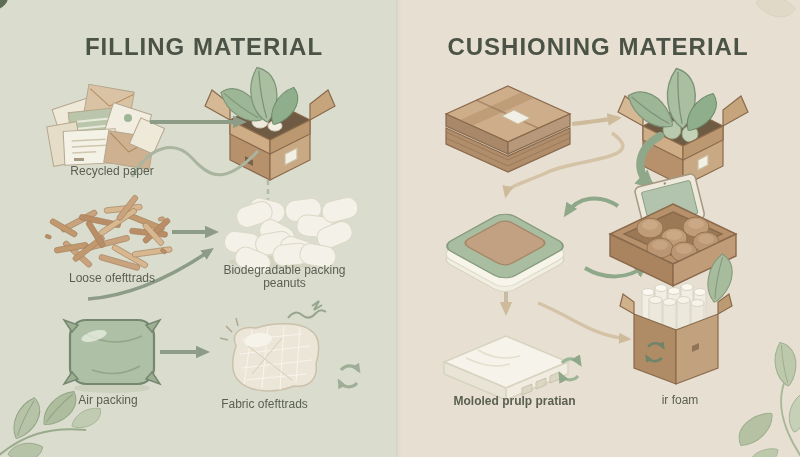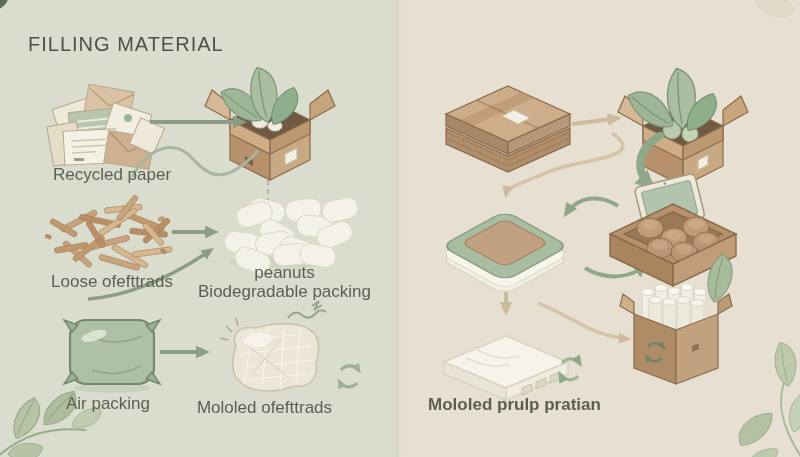--- a/index.html
+++ b/index.html
@@ -11,7 +11,7 @@
   #panel-right{left:398px;width:402px;background:var(--right_bg,#e7e0d2);}
   #divider{position:absolute;top:0;left:396px;width:6px;height:457px;
            background:linear-gradient(90deg,rgba(90,90,70,.05),rgba(90,90,70,0));}
-  .title{position:absolute;text-align:left;font-weight:400;font-size:20px;
+  .title{position:absolute;text-align:center;font-weight:700;font-size:24px;
          letter-spacing:1px;color:var(--title_color,#4b5346);}
   #title-left{left:28px;top:33px;width:352px;}
   #title-right{left:420px;top:33px;width:356px;}

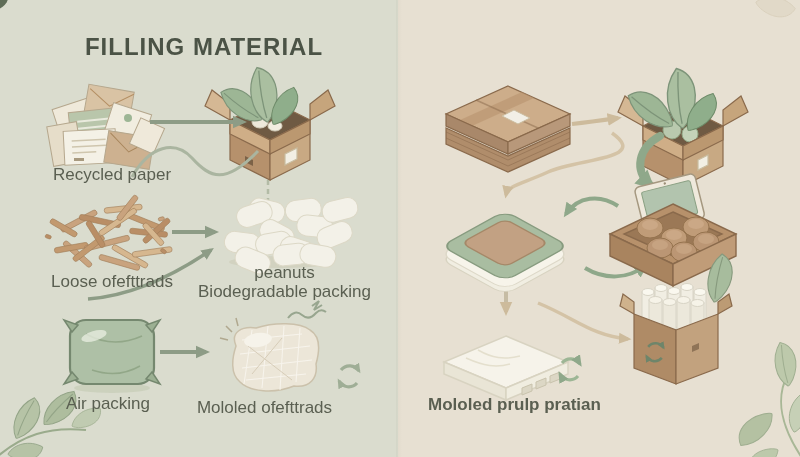--- a/index.html
+++ b/index.html
@@ -363,6 +363,7 @@
   </svg>
 
   <div class="title" id="title-left">FILLING MATERIAL</div>
+  <div class="title" id="title-right">CUSHIONING MATERIAL</div>
 
   <div class="lbl" id="lbl-recycled">Recycled paper</div>
   <div class="lbl" id="lbl-loose">Loose ofefttrads</div>

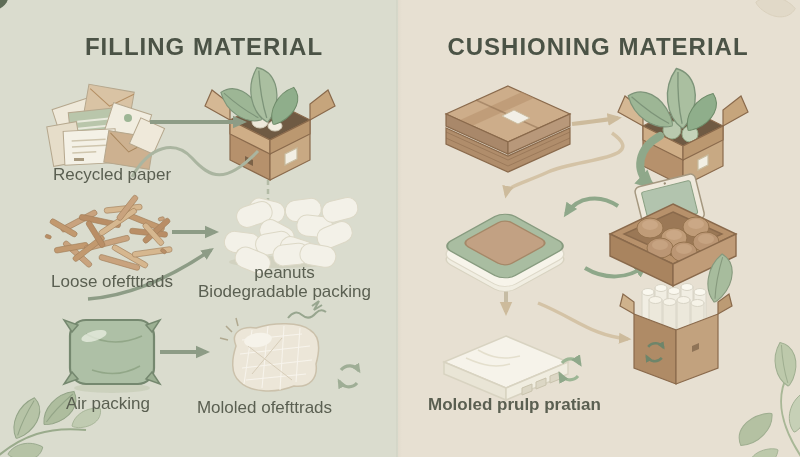--- a/index.html
+++ b/index.html
@@ -15,7 +15,7 @@
          letter-spacing:1px;color:var(--title_color,#4b5346);}
   #title-left{left:28px;top:33px;width:352px;}
   #title-right{left:420px;top:33px;width:356px;}
-  .lbl{position:absolute;text-align:center;font-size:17px;line-height:1.4;
+  .lbl{position:absolute;text-align:center;font-size:12px;line-height:1.4;
        color:var(--label_color,#5a5f51);}
   #lbl-recycled{left:32px;top:163px;width:160px;}
   #lbl-loose{left:32px;top:270px;width:160px;}

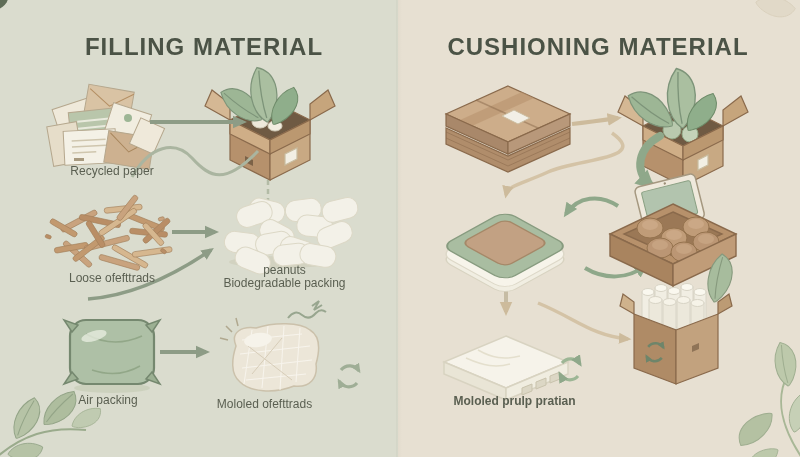--- a/index.html
+++ b/index.html
@@ -368,8 +368,8 @@
   <div class="lbl" id="lbl-recycled">Recycled paper</div>
   <div class="lbl" id="lbl-loose">Loose ofefttrads</div>
   <div class="lbl" id="lbl-peanuts">
+    <span>Biodegradable packing</span>
     <span>peanuts</span>
-    <span>Biodegradable packing</span>
   </div>
   <div class="lbl" id="lbl-air">Air packing</div>
   <div class="lbl" id="lbl-fabric">Mololed ofefttrads</div>

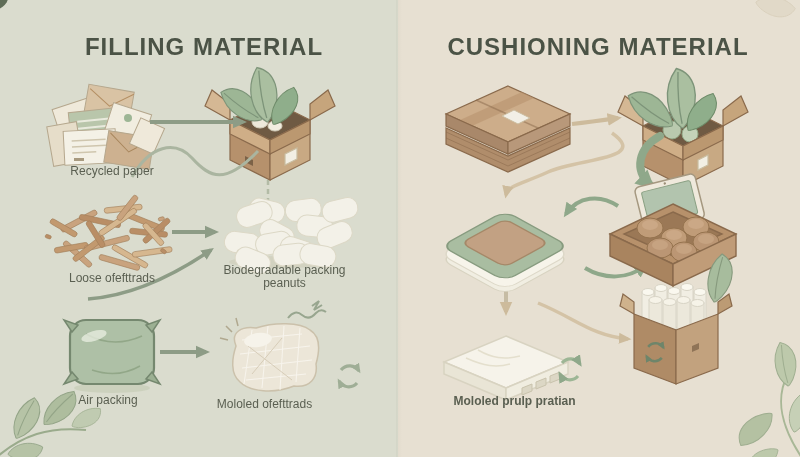--- a/index.html
+++ b/index.html
@@ -372,7 +372,7 @@
     <span>peanuts</span>
   </div>
   <div class="lbl" id="lbl-air">Air packing</div>
-  <div class="lbl" id="lbl-fabric">Mololed ofefttrads</div>
+  <div class="lbl" id="lbl-fabric">Fabric ofefttrads</div>
   <div class="lbl" id="lbl-pulp">Mololed prulp pratian</div>
   <div class="lbl" id="lbl-foam">
   </div>

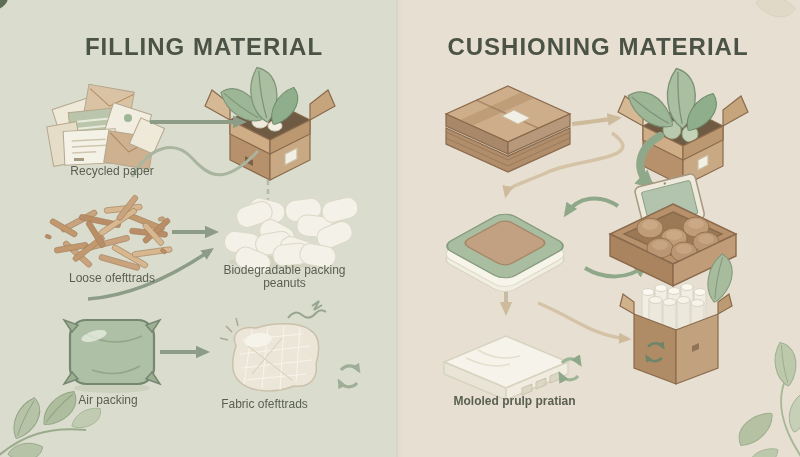--- a/index.html
+++ b/index.html
@@ -375,6 +375,7 @@
   <div class="lbl" id="lbl-fabric">Fabric ofefttrads</div>
   <div class="lbl" id="lbl-pulp">Mololed prulp pratian</div>
   <div class="lbl" id="lbl-foam">
+    <span>ir foam</span>
   </div>
 </div>
 

